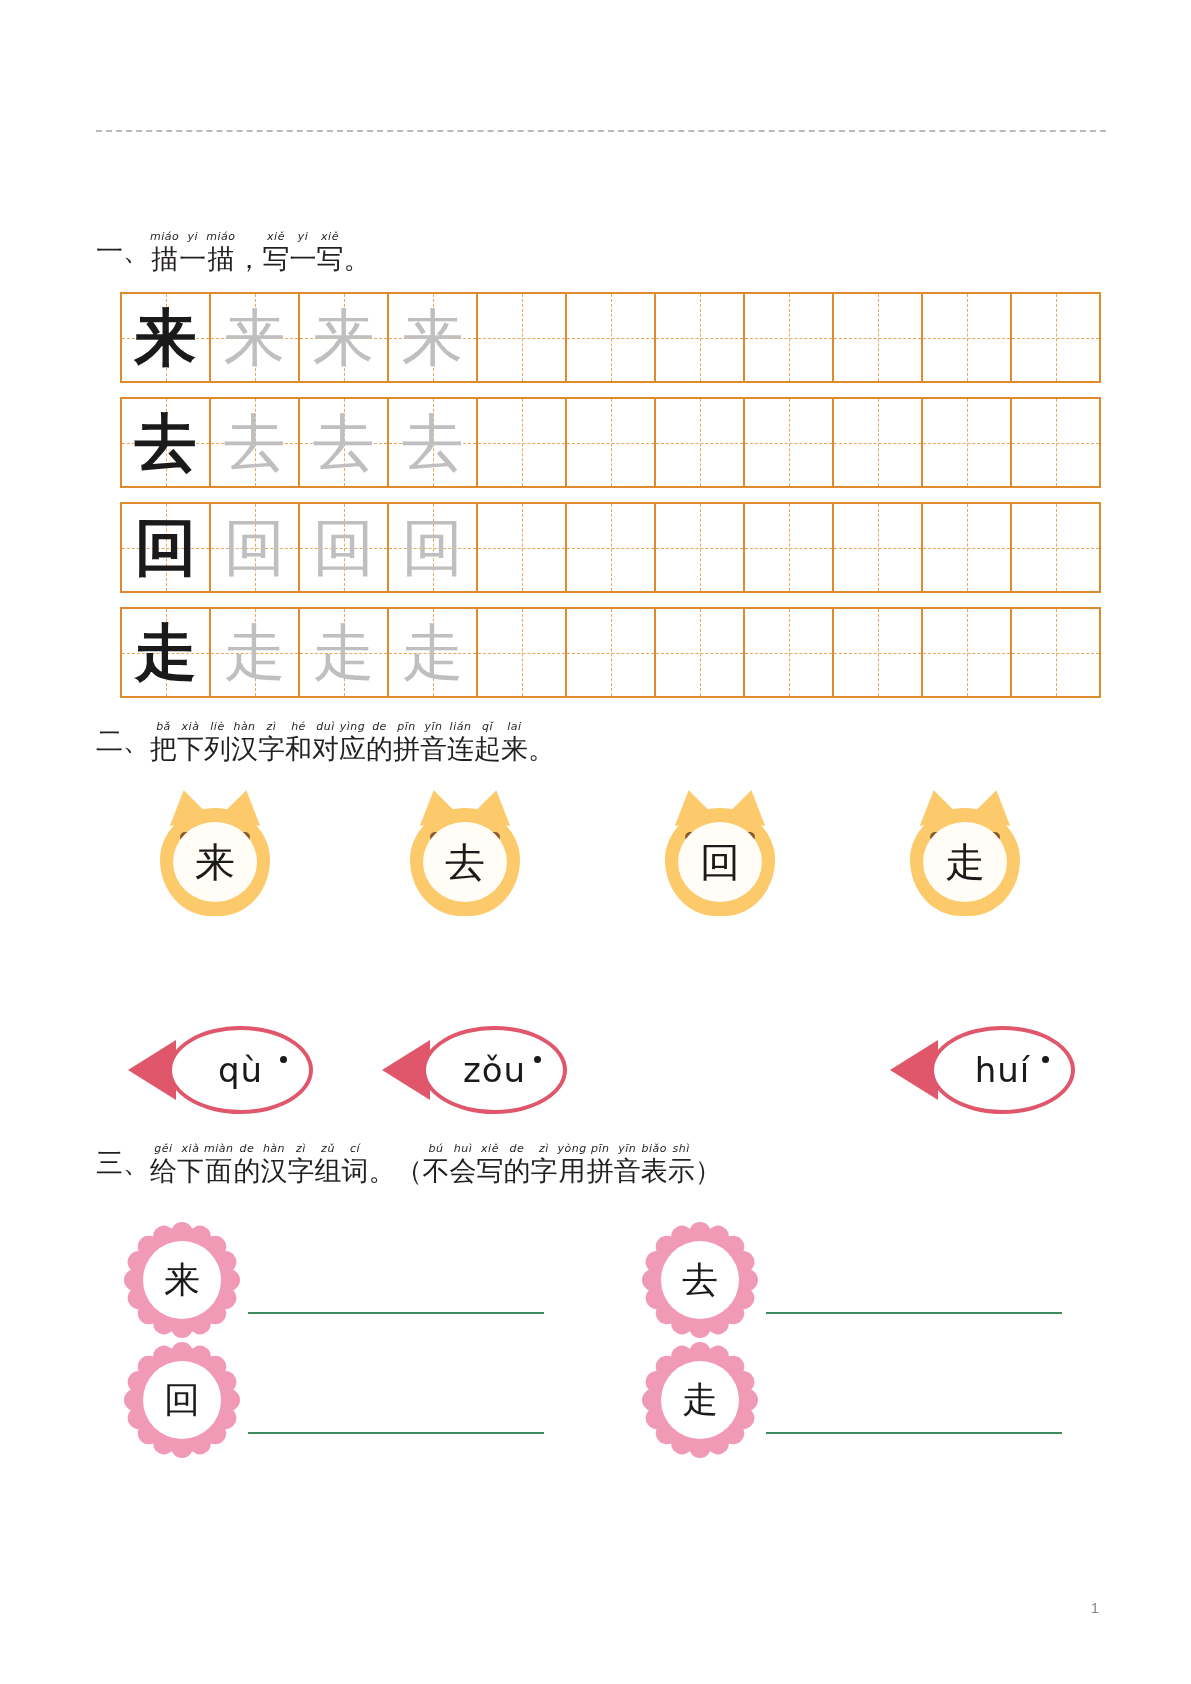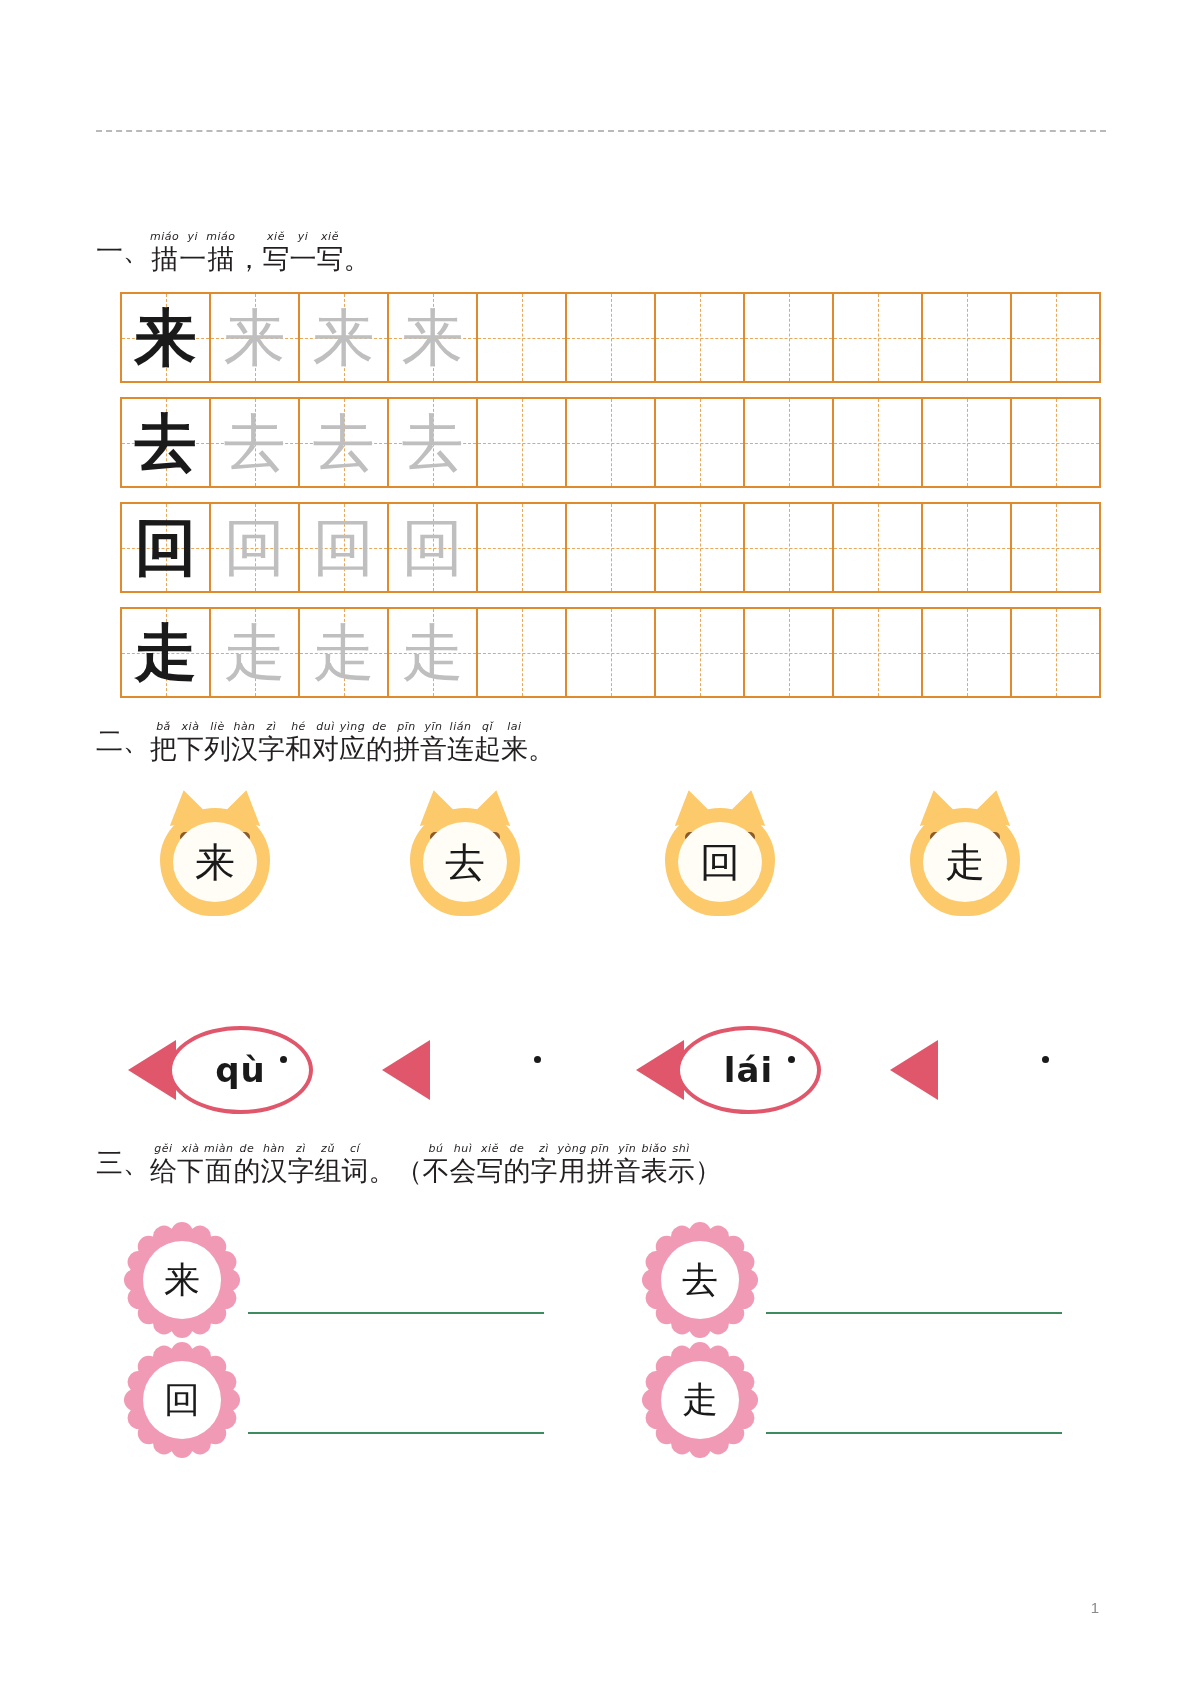--- a/index.html
+++ b/index.html
@@ -588,7 +588,7 @@
       </div>
     </div>
 
-  <div class="fish-row" id="fish-row" style="top: 1022px; font-weight: bold;">
+  <div class="fish-row" id="fish-row" style="top: 1022px;">
       <div class="fish" style="left: 8px;">
         <div class="tail"></div>
         <div class="body">

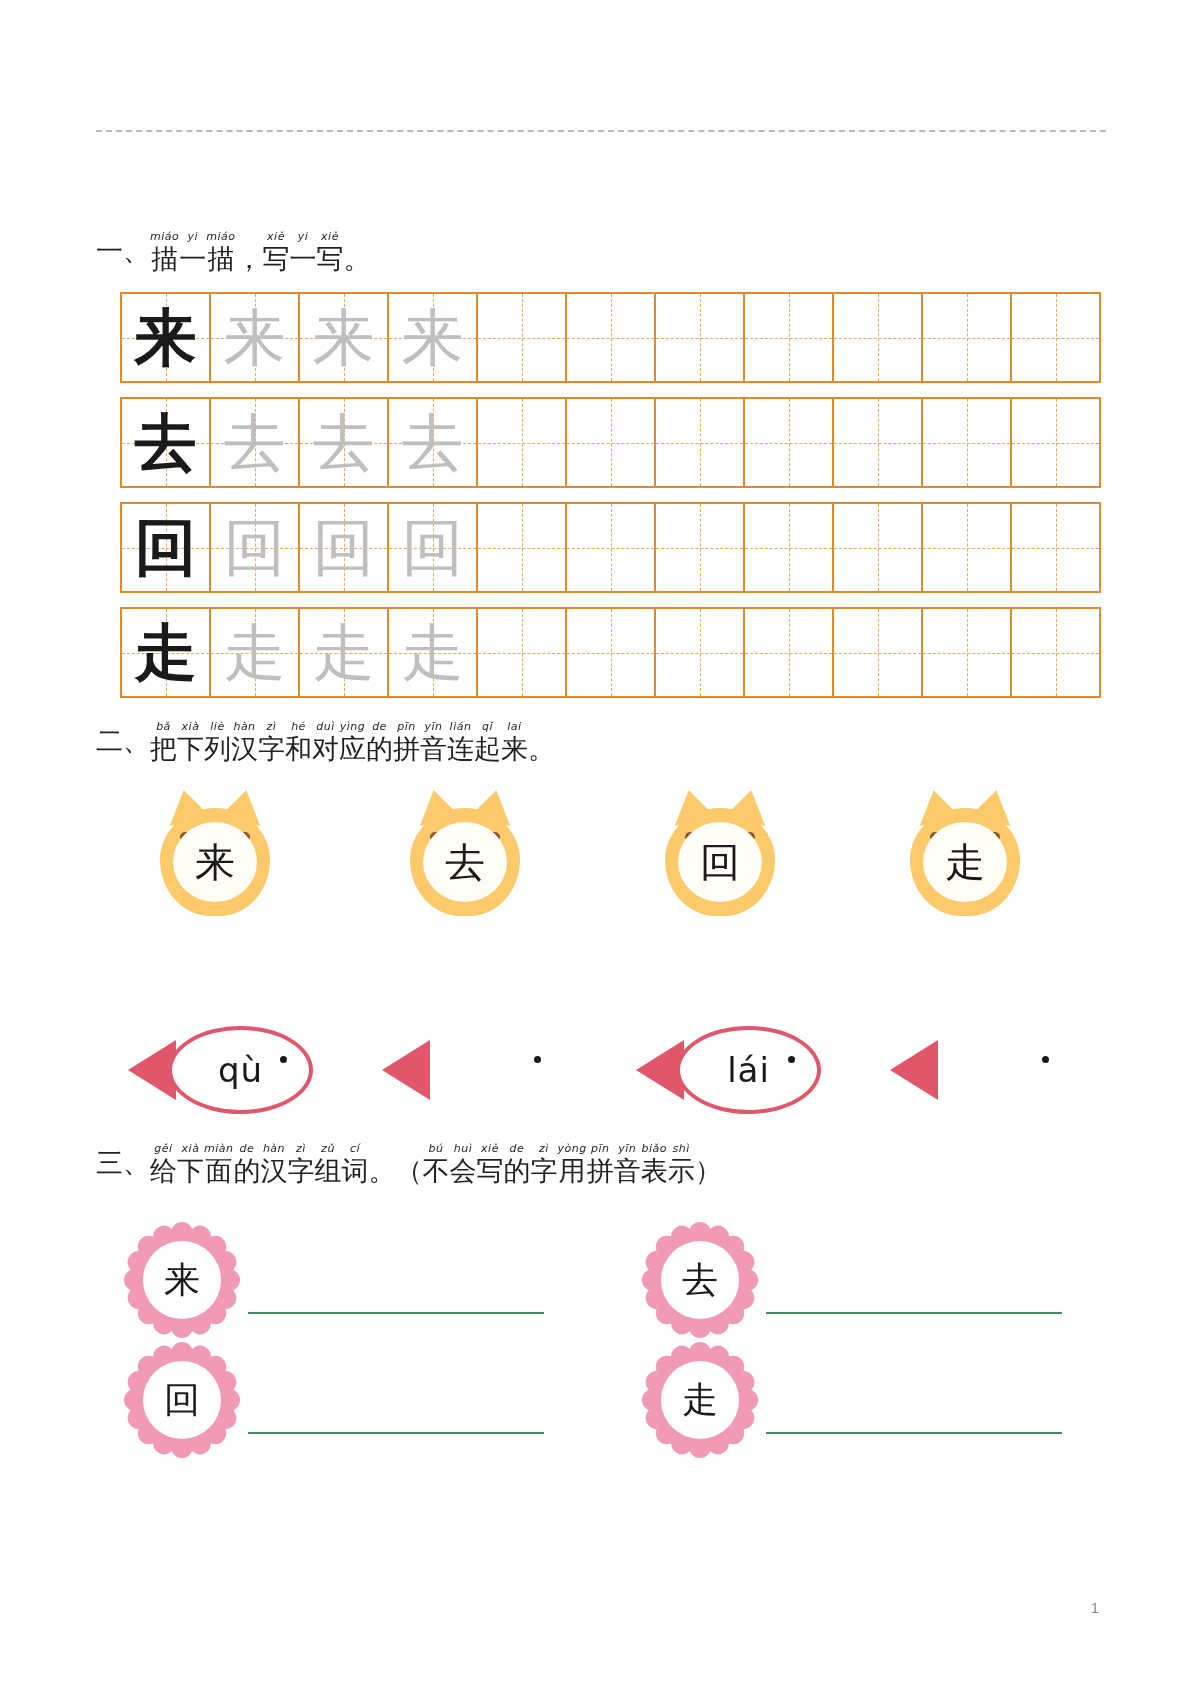--- a/index.html
+++ b/index.html
@@ -598,6 +598,9 @@
       </div>
       <div class="fish" style="left: 262px;">
         <div class="tail"></div>
+        <div class="body">
+          <span>zǒu</span>
+        </div>
         <div class="eye"></div>
       </div>
       <div class="fish" style="left: 516px;">

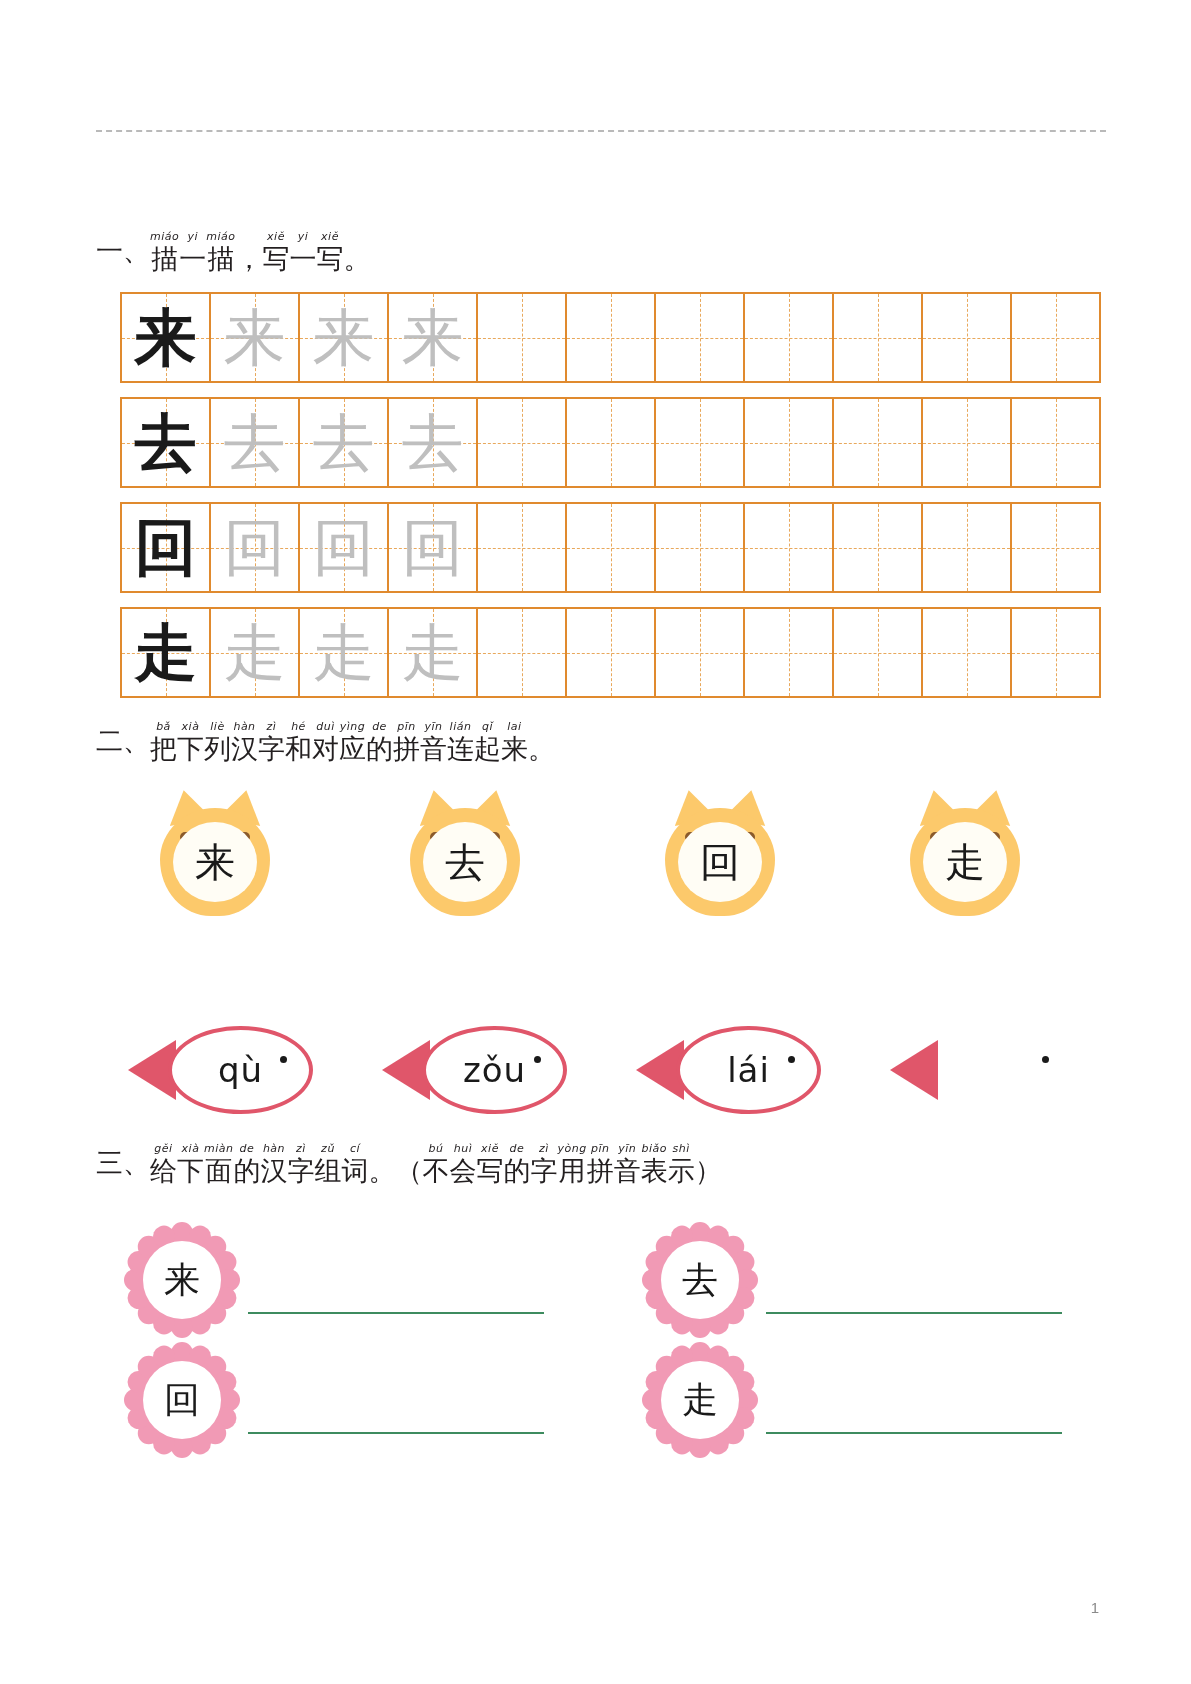--- a/index.html
+++ b/index.html
@@ -600,13 +600,6 @@
         <div class="tail"></div>
         <div class="body">
           <span>zǒu</span>
-        </div>
-        <div class="eye"></div>
-      </div>
-      <div class="fish" style="left: 516px;">
-        <div class="tail"></div>
-        <div class="body">
-          <span>lái</span>
         </div>
         <div class="eye"></div>
       </div>

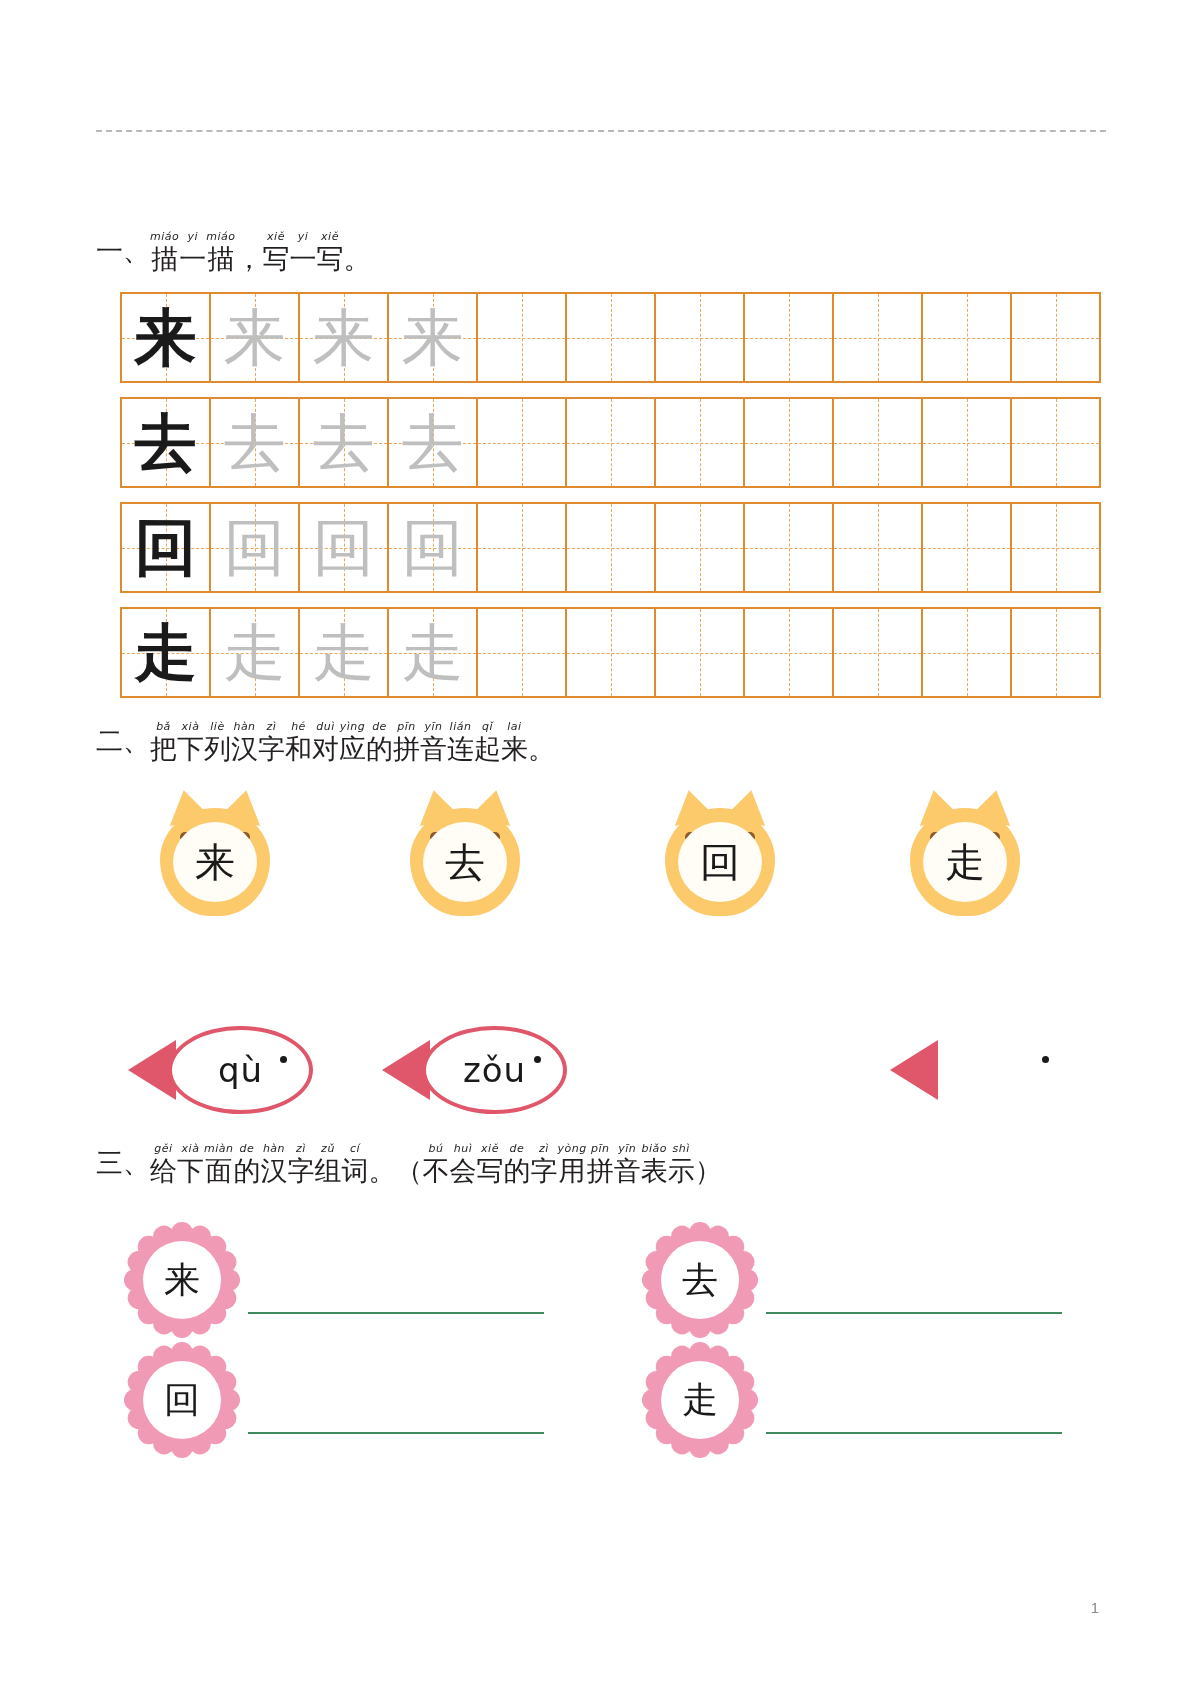--- a/index.html
+++ b/index.html
@@ -605,6 +605,9 @@
       </div>
       <div class="fish" style="left: 770px;">
         <div class="tail"></div>
+        <div class="body">
+          <span>huí</span>
+        </div>
         <div class="eye"></div>
       </div>
     </div>

